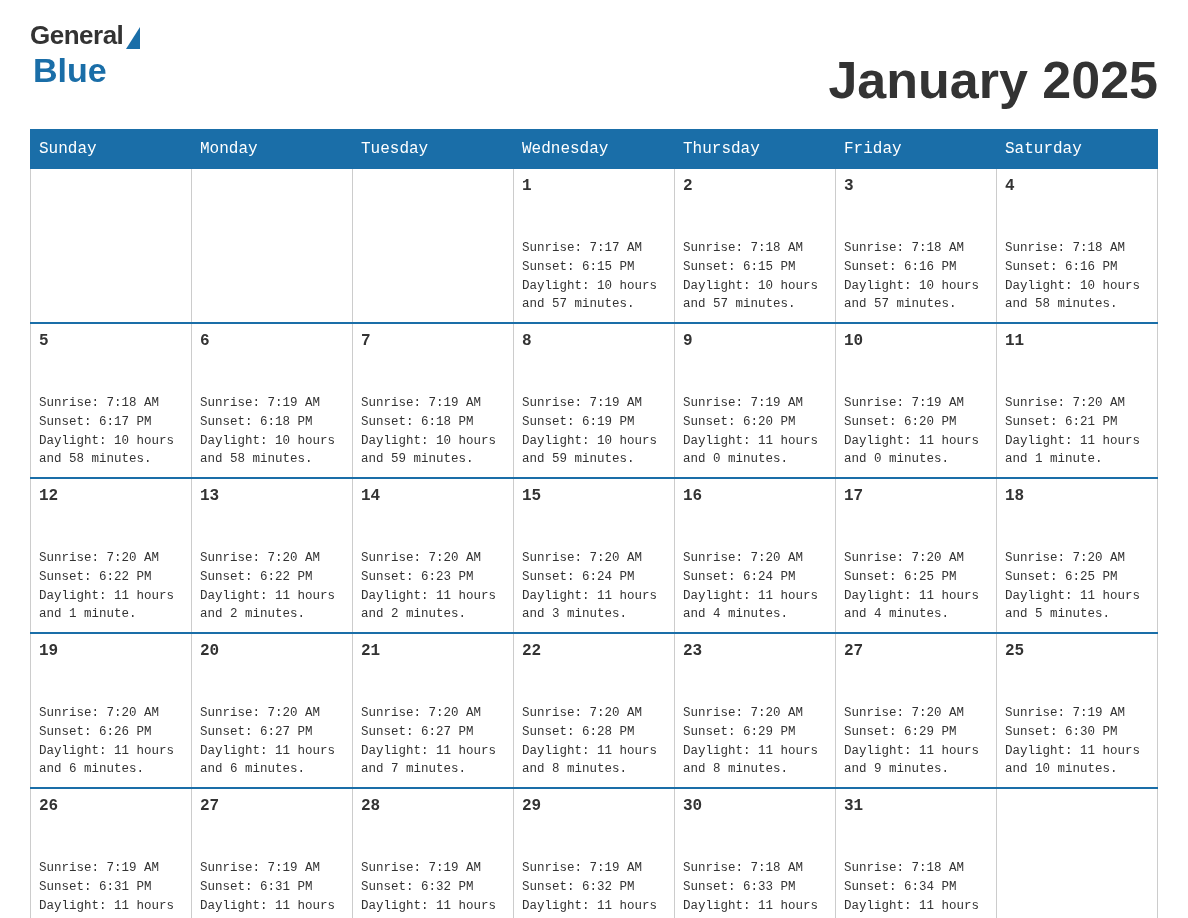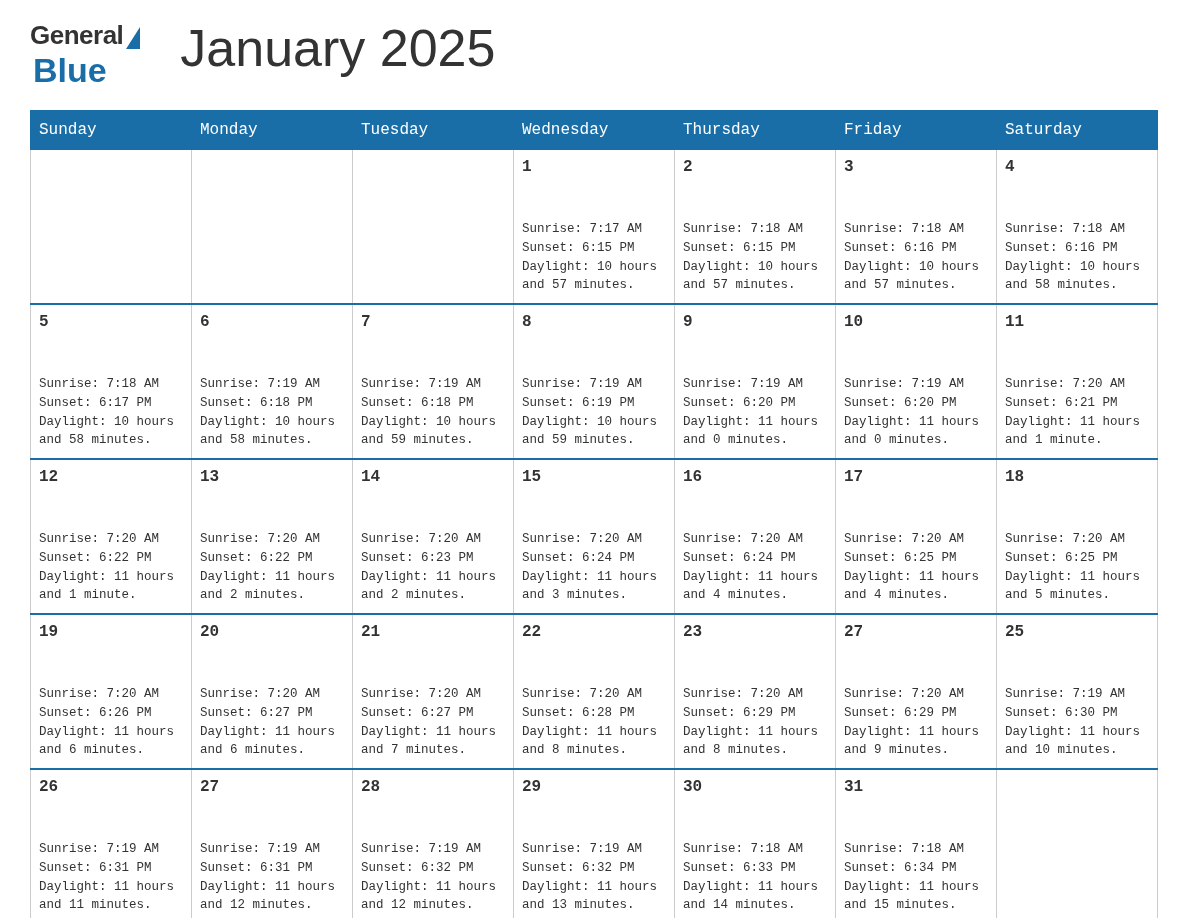--- a/index.html
+++ b/index.html
@@ -13,6 +13,7 @@
     }
     .header {
       display: flex;
+      justify-content: space-between;
       align-items: flex-start;
       margin-bottom: 20px;
       gap: 40px;

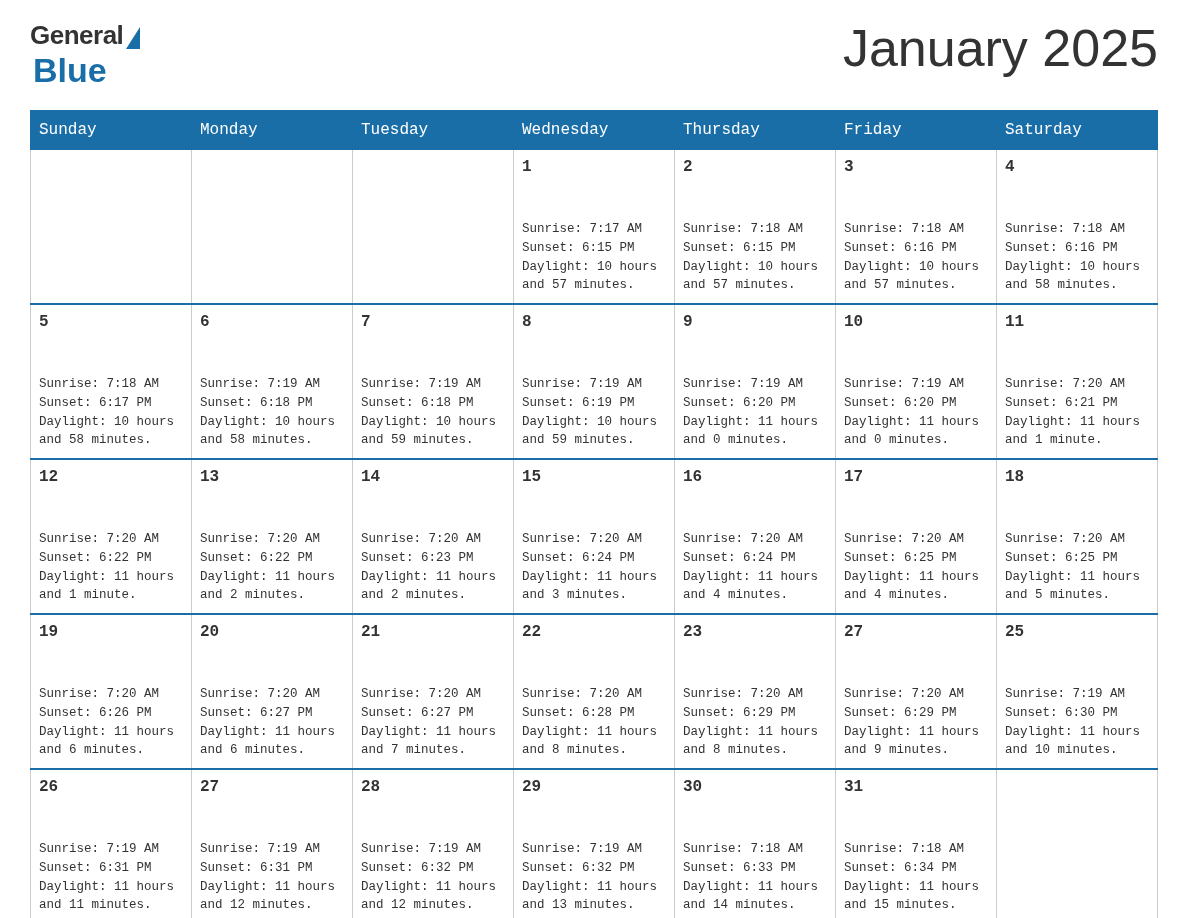--- a/index.html
+++ b/index.html
@@ -53,9 +53,10 @@
     }
     .month-title {
       font-size: 52px;
-      font-weight: normal;
+      font-weight: bold;
       color: #333;
       line-height: 1.1;
+      margin-top: 32px;
     }
     .location-title {
       font-size: 20px;

